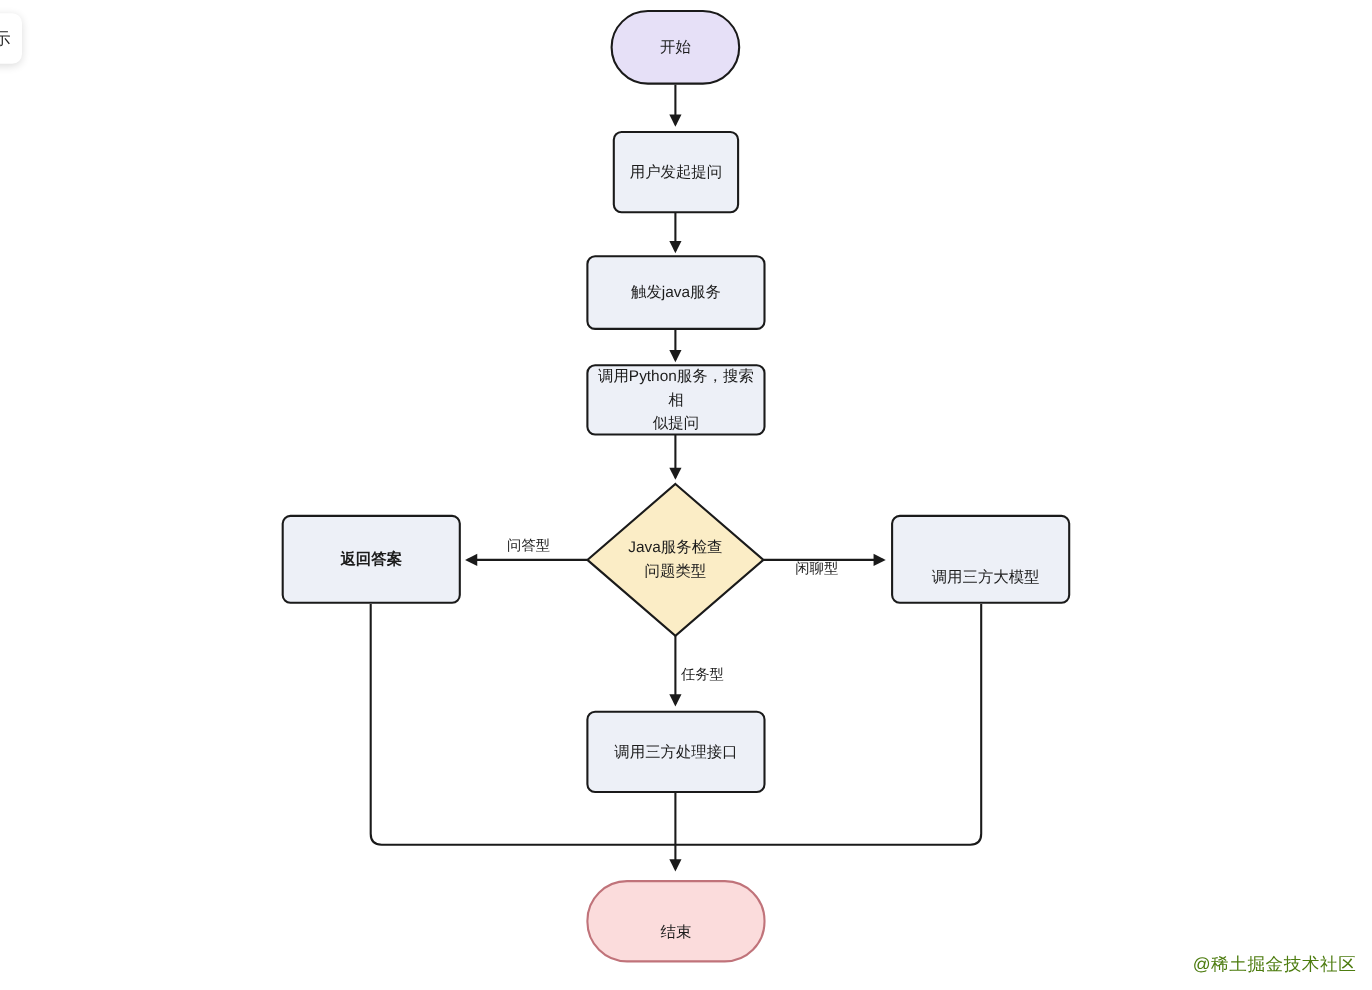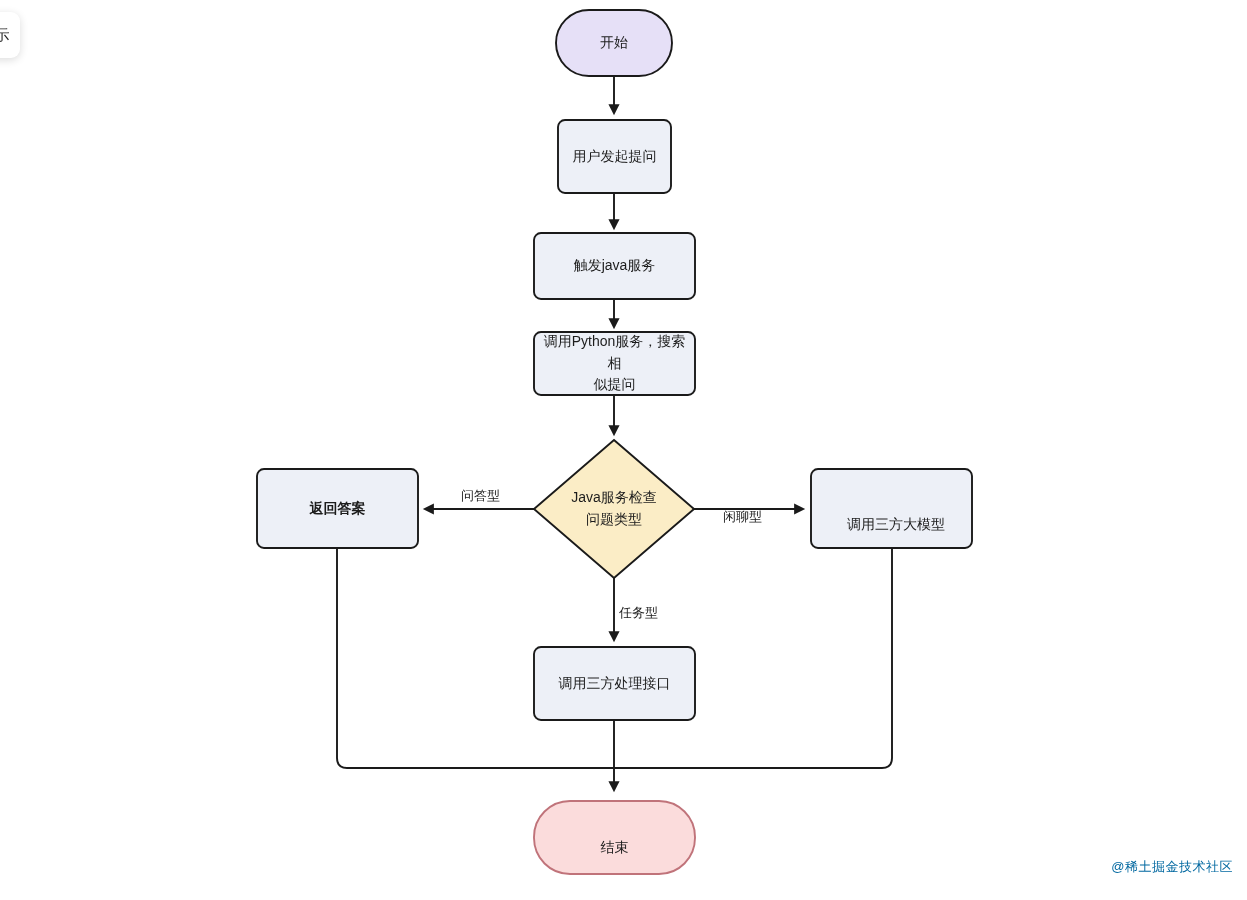--- a/index.html
+++ b/index.html
@@ -73,9 +73,9 @@
   .watermark {
     position: absolute;
     right: 14px;
-    bottom: 24px;
-    font-size: 13px;
-    color: #0369a1;
+    bottom: 12px;
+    font-size: 16px;
+    color: #4d7c0f;
     letter-spacing: 0.5px;
     user-select: none;
   }

